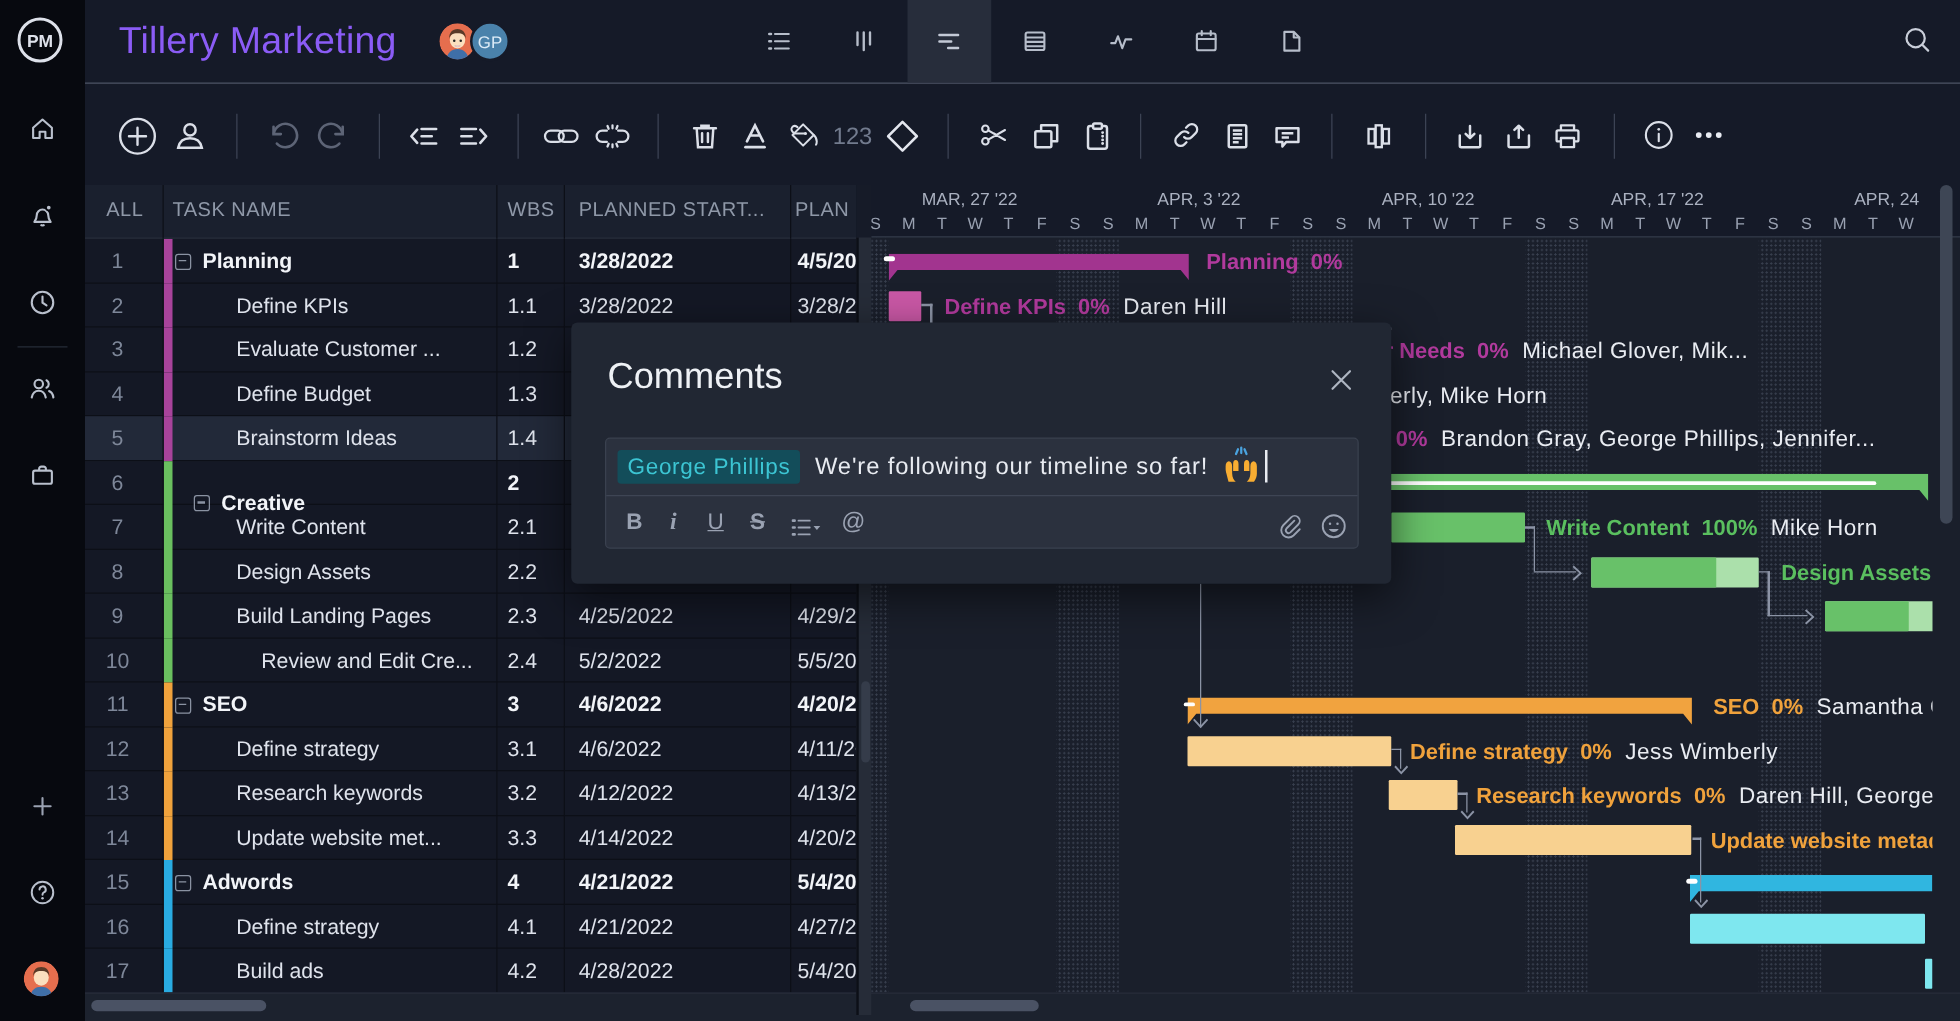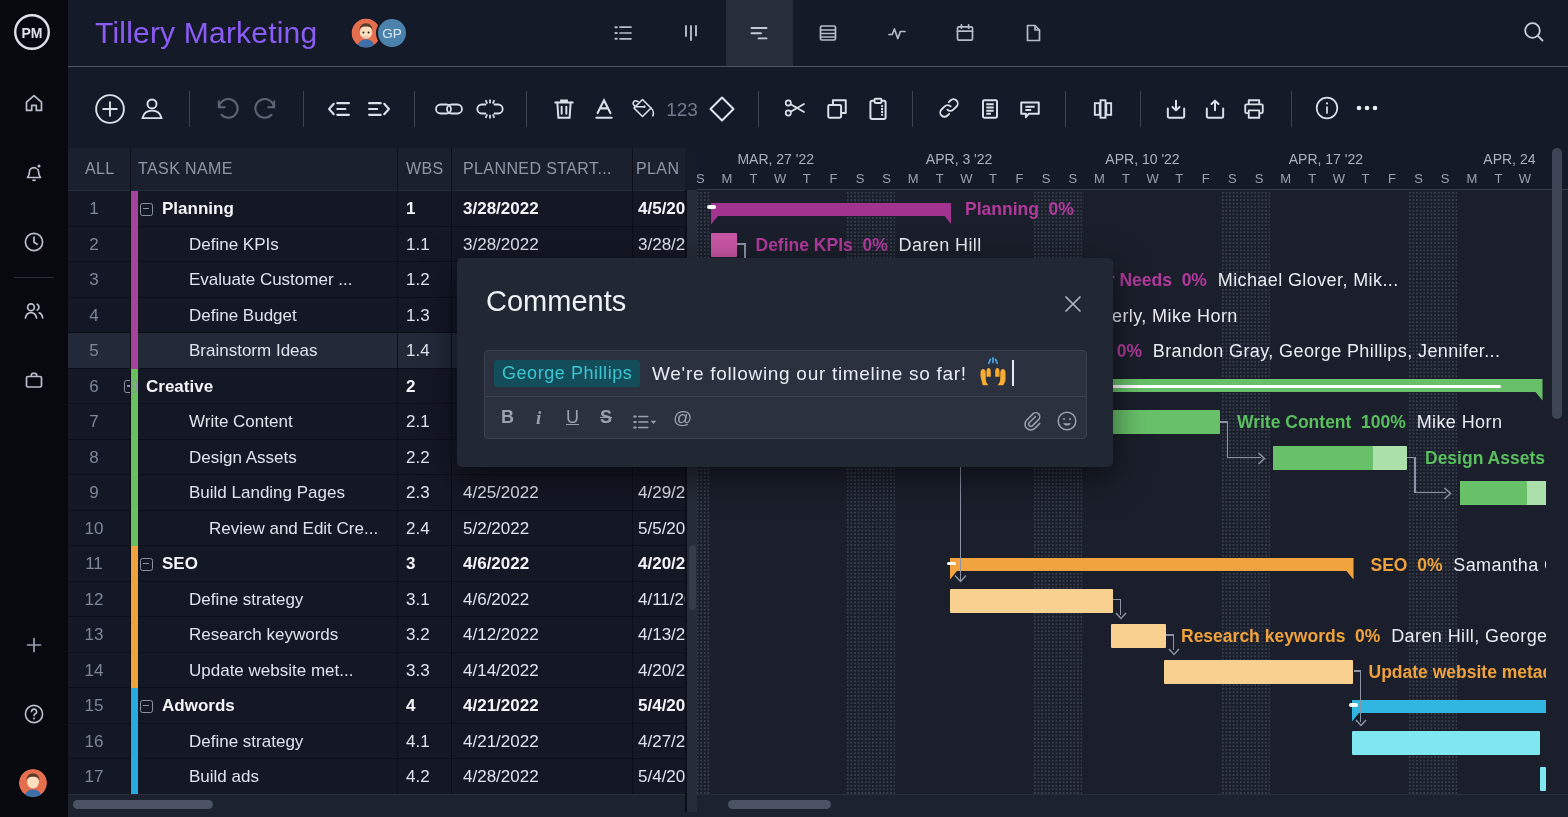--- a/index.html
+++ b/index.html
@@ -224,7 +224,7 @@
     <div class="trow" style="top:220.5px;">
       <div class="strip" style="background:#6abf5f;"></div>
       <div class="rnum">6</div>
-      <div class="tname parent" style="left:56px;"><span class="colicon"></span>Creative</div>
+      <div class="tname parent" style="left:87px;margin-top:16px;"><span class="colicon"></span>Creative</div>
       <div class="wbs bold">2</div>
     </div>
     <div class="trow" style="top:256.0px;">

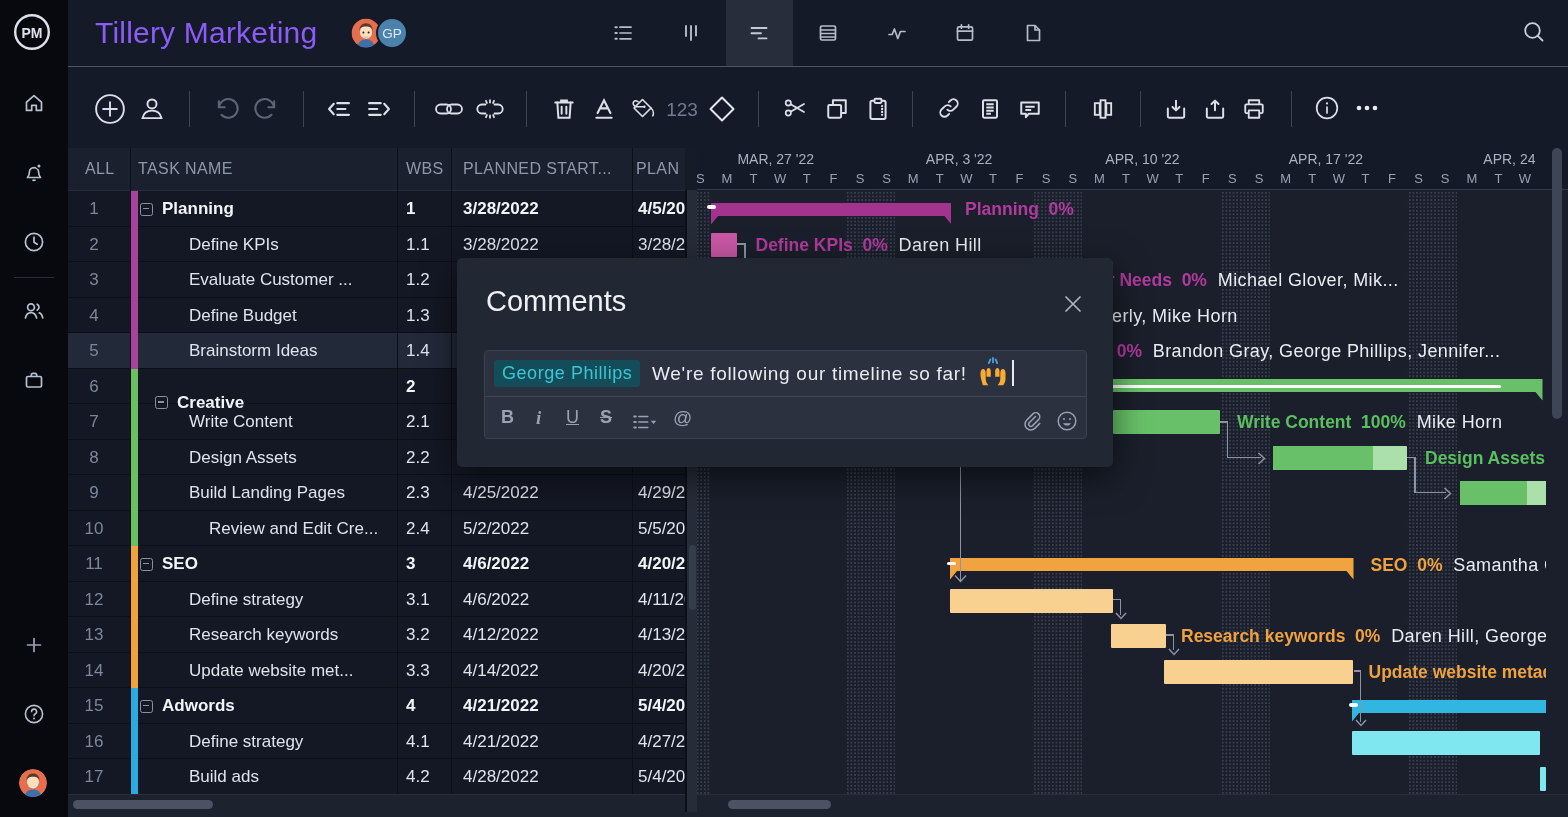--- a/index.html
+++ b/index.html
@@ -368,6 +368,7 @@
       <div class="wdash" style="left:249.5px;top:371.5px;"></div>
       <div class="glabel" style="left:673.5px;top:356.5px;color:#f0a23c;">SEO&nbsp;&nbsp;0%<span class="gwho">&nbsp;&nbsp;Samantha Grayson</span></div>
       <div class="cbar" style="left:253.4px;top:398.5px;width:162.6px;background:#f8d190;"></div>
+      <div class="glabel" style="left:431px;top:392.5px;color:#f0a23c;">Define strategy&nbsp;&nbsp;0%<span class="gwho">&nbsp;&nbsp;Jess Wimberly</span></div>
       <div class="cbar" style="left:414px;top:434px;width:55.3px;background:#f8d190;"></div>
       <div class="glabel" style="left:484px;top:428px;color:#f0a23c;">Research keywords&nbsp;&nbsp;0%<span class="gwho">&nbsp;&nbsp;Daren Hill, George Phillips</span></div>
       <div class="cbar" style="left:467.2px;top:469.5px;width:189.3px;background:#f8d190;"></div>

